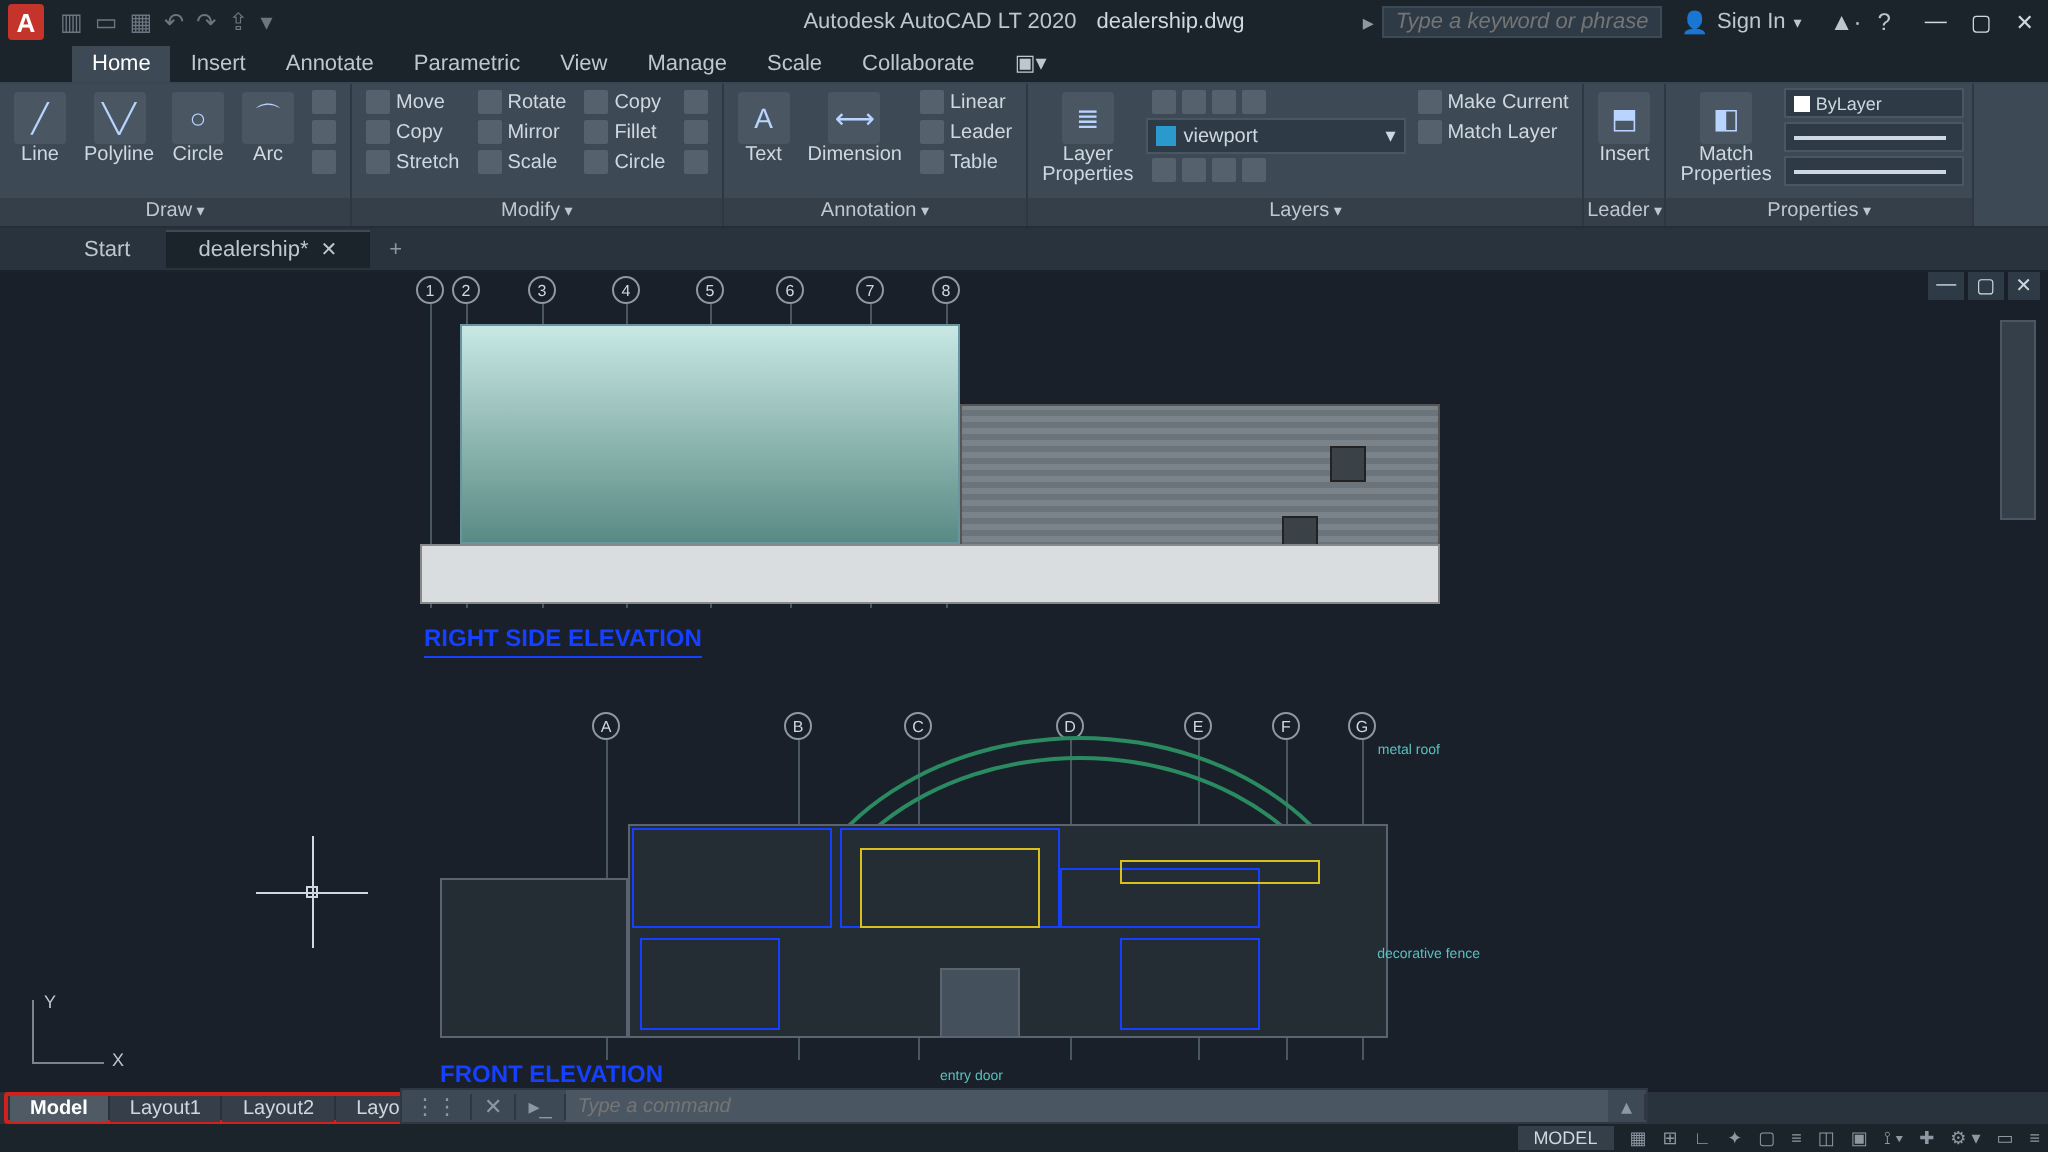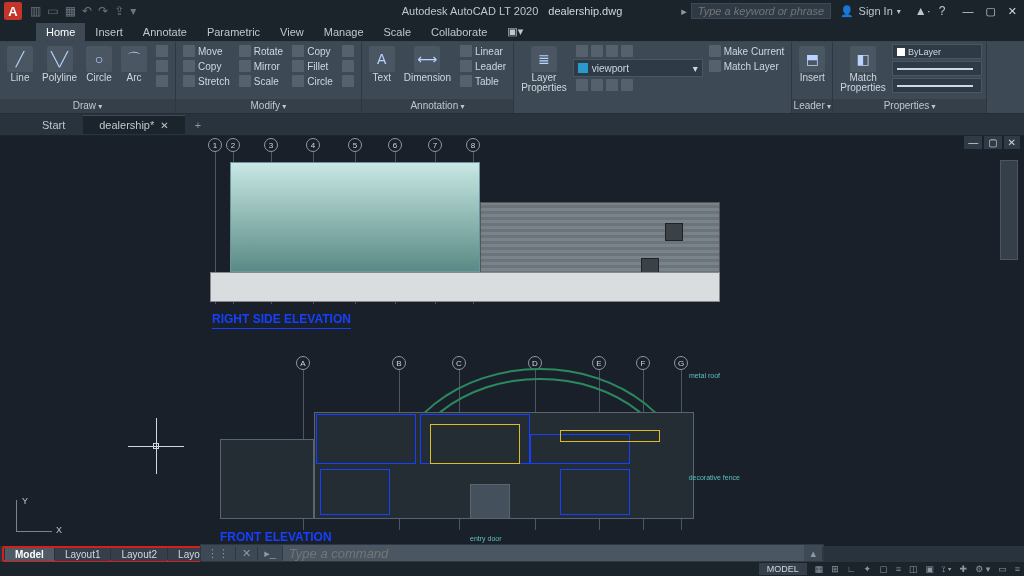--- a/index.html
+++ b/index.html
@@ -310,6 +310,7 @@
           </div>
       </div>
     </div>
+    <div class="panel-title">Layers</div>
   </div>
 
   <div class="panel">

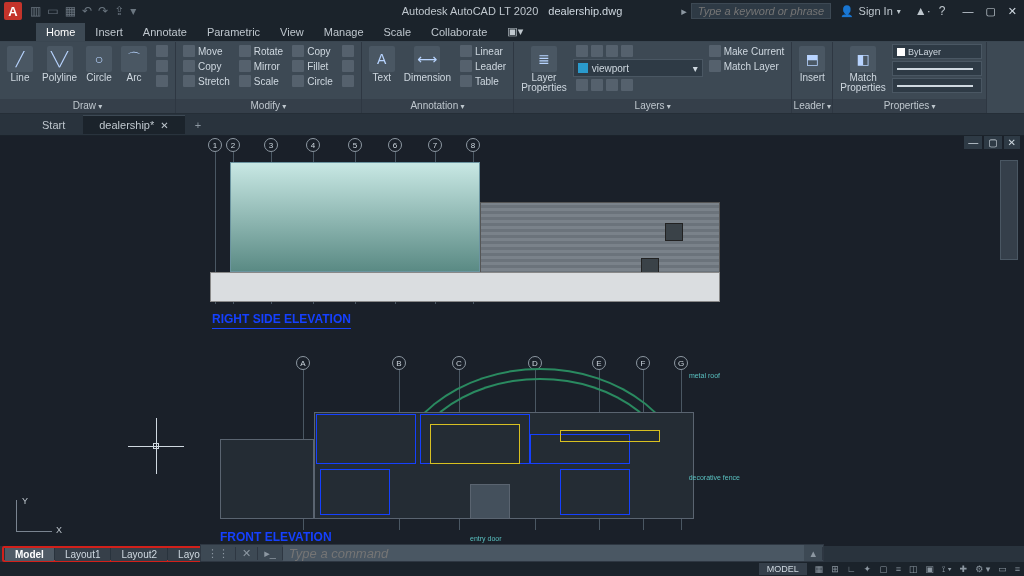--- a/index.html
+++ b/index.html
@@ -95,7 +95,7 @@
 
 .cmdline { position:absolute; bottom:14px; left:200px; right:200px; height:18px; background:#3d4954; display:flex; align-items:center; border:1px solid #2e3742; }
 .cmdline .h { padding:0 6px; color:#8d98a2; border-right:1px solid #2e3742; font-size:11px; }
-.cmdline input { flex:1; background:#4a5763; border:none; color:#a0a8b0; font-size:13px; font-style:italic; padding:0 6px; height:100%; }
+.cmdline input { flex:1; background:#4a5763; border:none; color:#a0a8b0; font-size:10px; font-style:italic; padding:0 6px; height:100%; }
 
 
 .status { position:absolute; bottom:0; left:0; right:0; height:14px; background:#1b232b; display:flex; align-items:center; justify-content:flex-end; padding:0 4px; gap:8px; }

